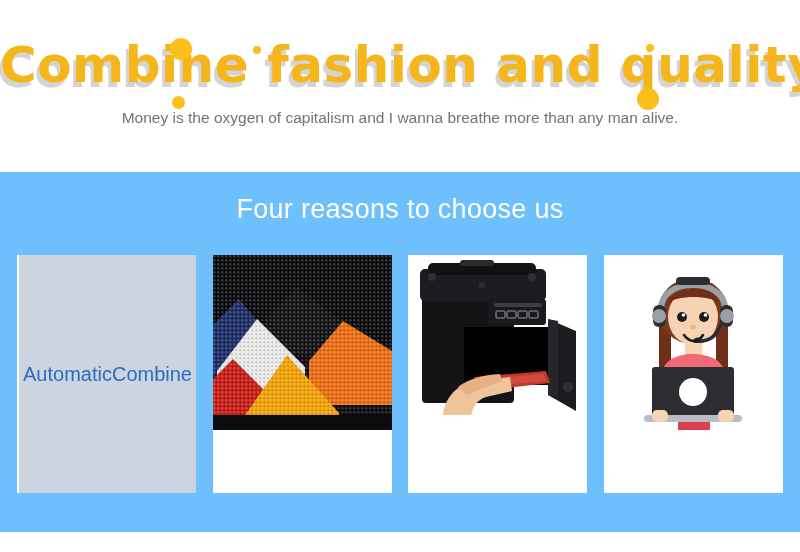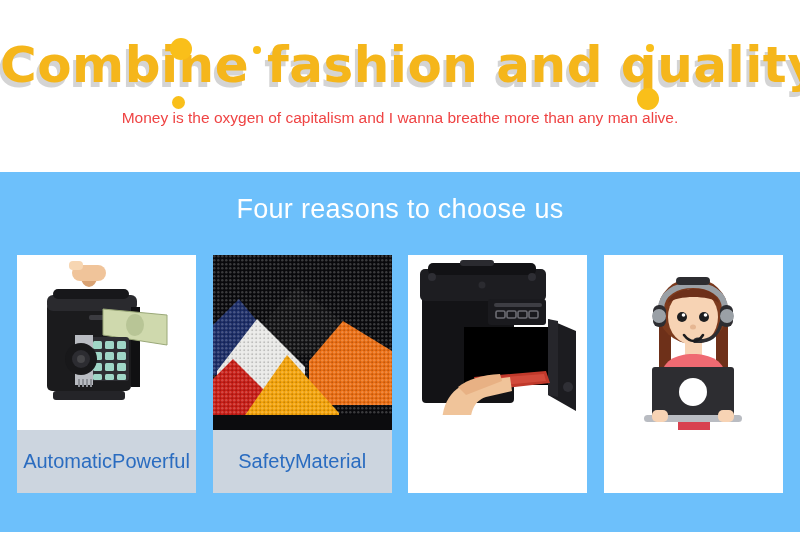--- a/index.html
+++ b/index.html
@@ -63,7 +63,7 @@
     left: 0; top: 108px;
     width: 800px;
     text-align: center;
-    color: #ef4444;
+    color: #737373;
     font-size: 15.5px;
     line-height: 20px;
     font-family: "Liberation Sans", sans-serif;

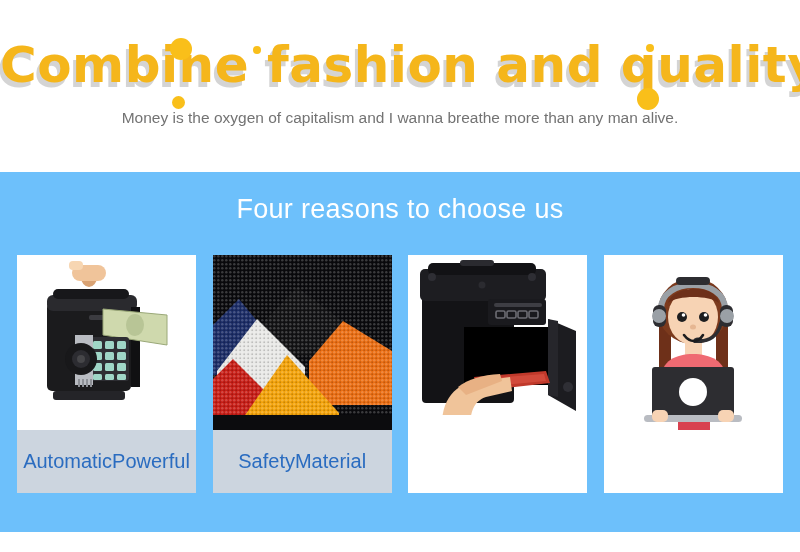--- a/index.html
+++ b/index.html
@@ -103,7 +103,7 @@
     height: 238px;
     background: #ffffff;
     display: flex;
-    flex-direction: column;
+    flex-direction: row;
     overflow: hidden;
   }
   .card-media {

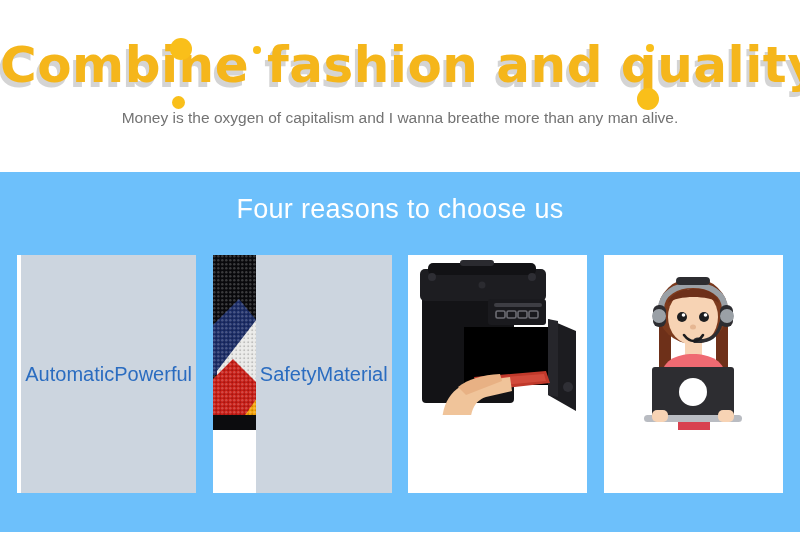--- a/index.html
+++ b/index.html
@@ -218,7 +218,7 @@
         </div>
         <div class="card-label">
           <span>Automatic</span>
-          <span>Powerful</span>
+          <span>Combine</span>
         </div>
       </div>
 

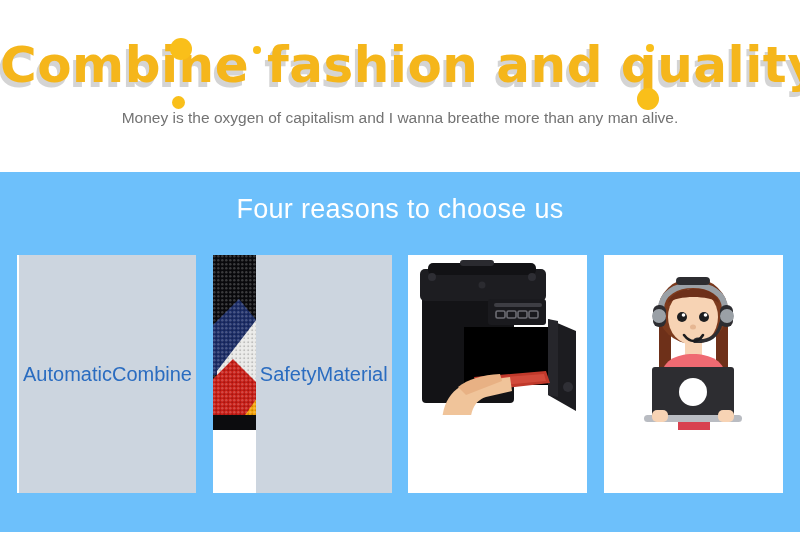--- a/index.html
+++ b/index.html
@@ -250,10 +250,6 @@
             <rect y="160" width="179" height="15" fill="#0c0c0e"></rect>
           </svg>
         </div>
-        <div class="card-label">
-          <span>Safety</span>
-          <span>Material</span>
-        </div>
       </div>
 
       <div class="card">

